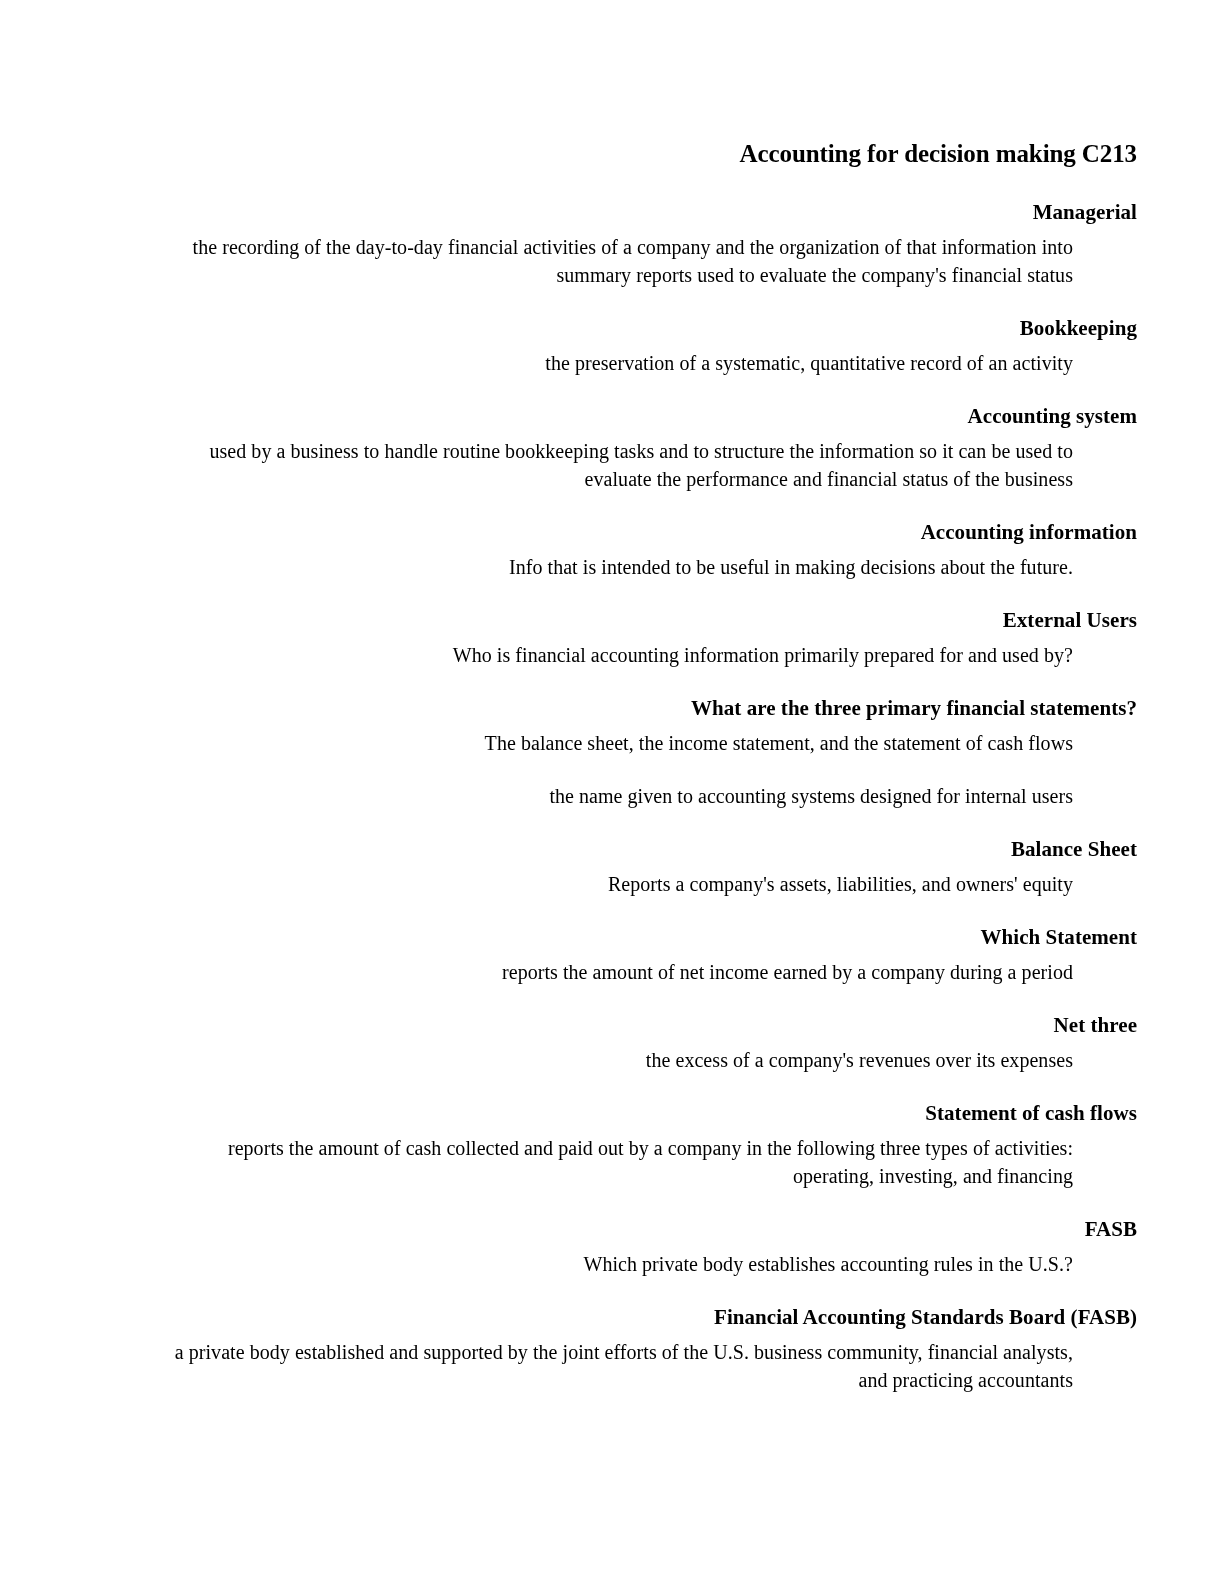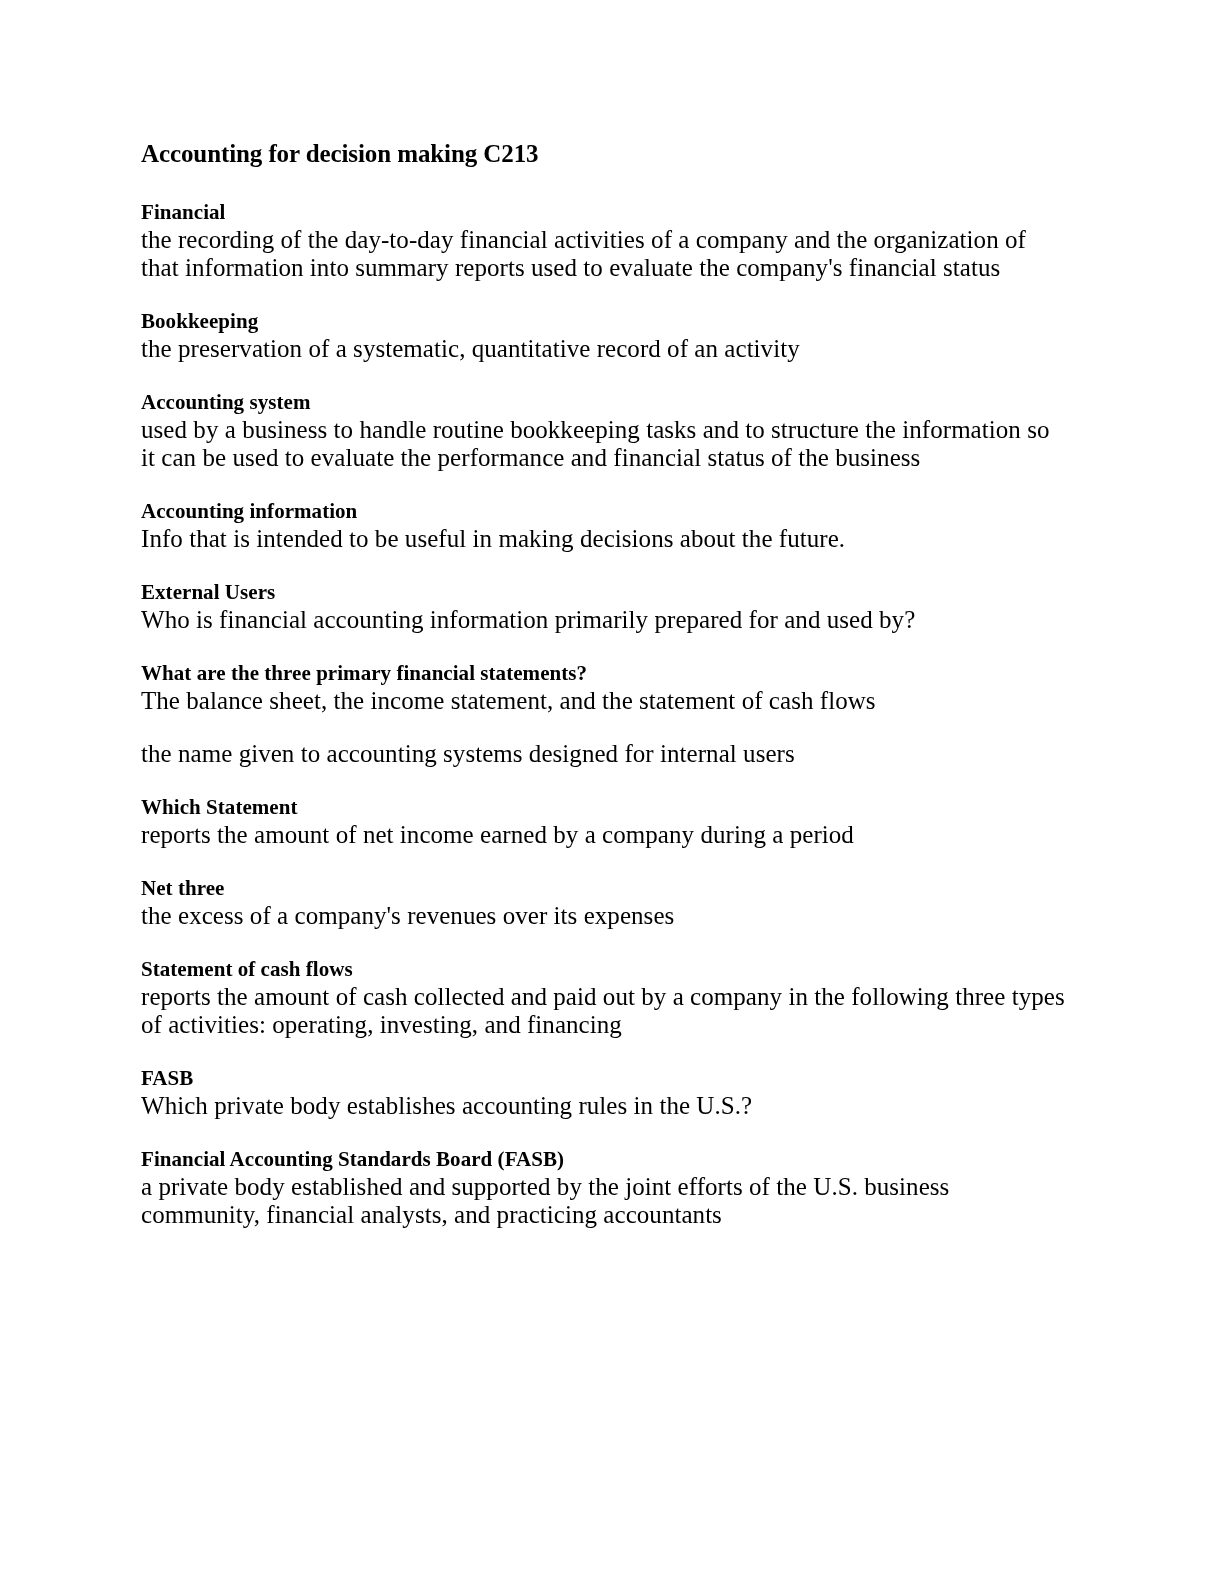--- a/index.html
+++ b/index.html
@@ -21,7 +21,8 @@
     height: 1584px;
     background: #ffffff;
     box-sizing: border-box;
-    padding: 140px 68px 0 141px;
+    padding: 140px 87px 0 141px;
+    text-align: right;
   }
 
   .doc-title {

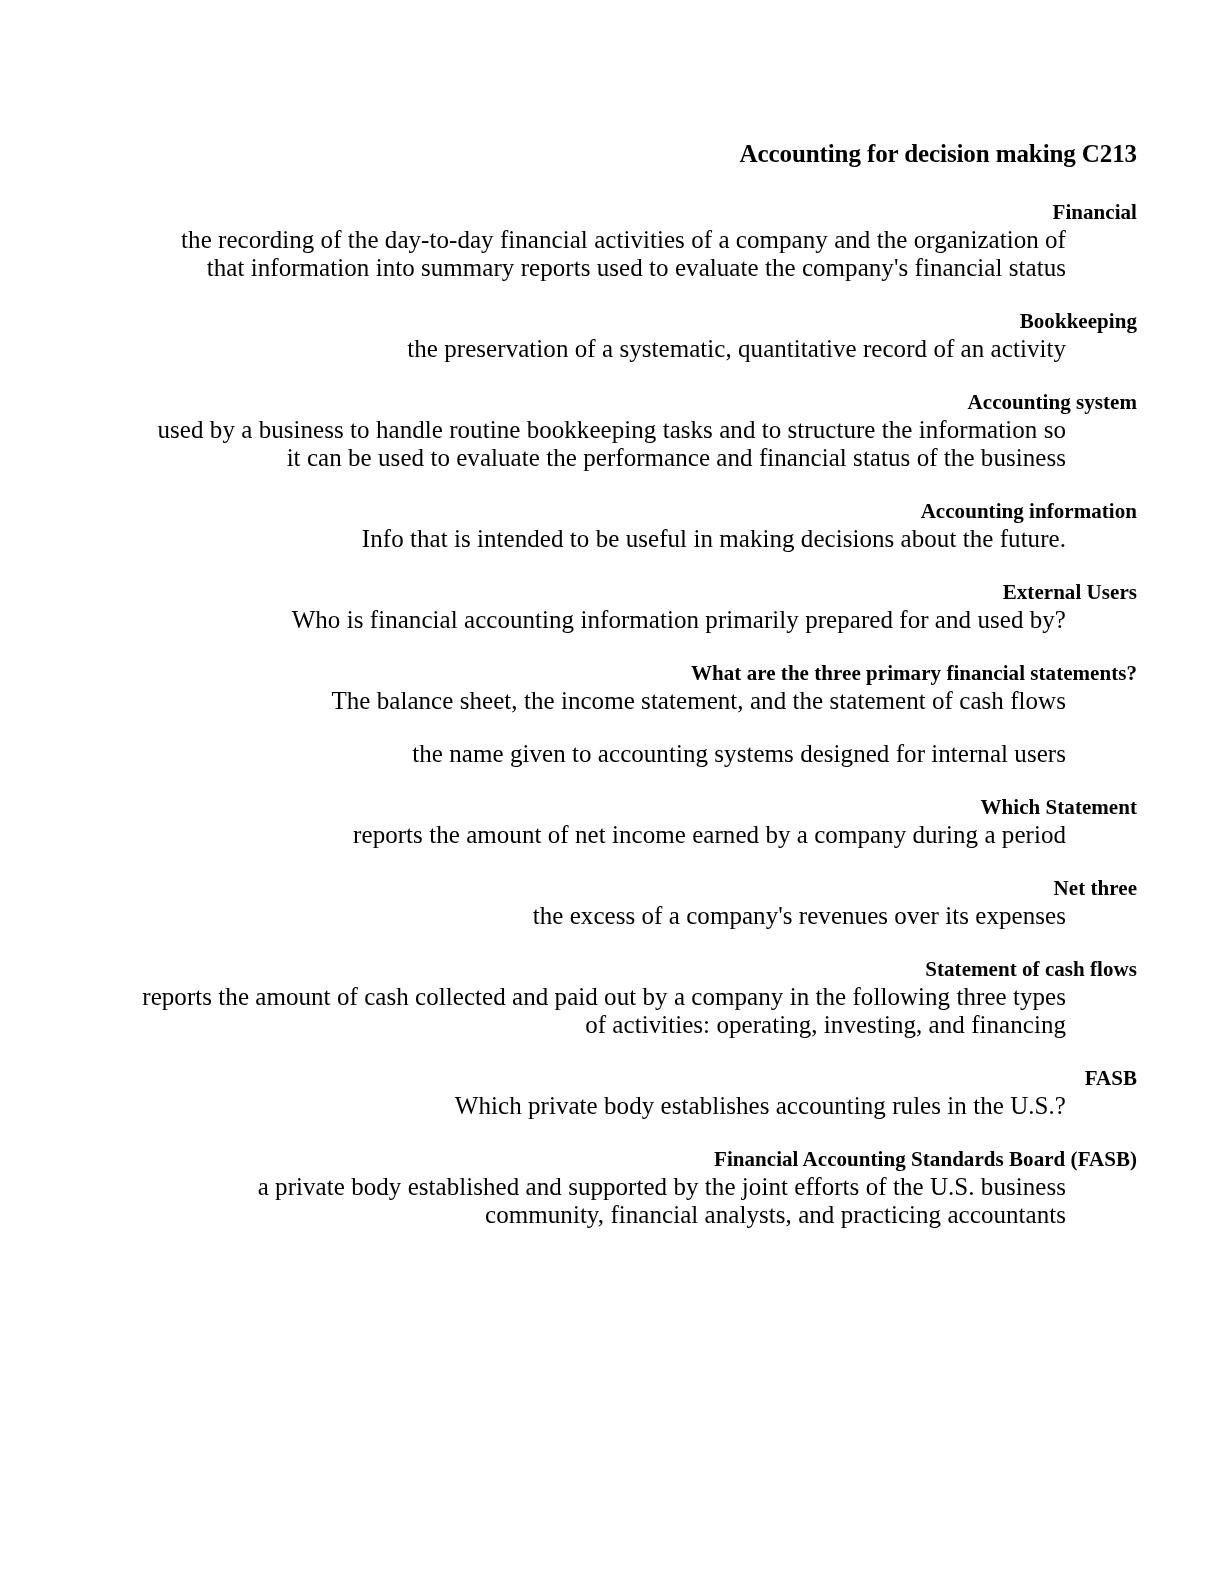--- a/index.html
+++ b/index.html
@@ -64,7 +64,7 @@
   <div class="entry-list">
 
     <div class="entry">
-      <div class="entry-term">Financial</div>
+      <div class="entry-term">Managerial</div>
       <div class="entry-def">the recording of the day-to-day financial activities of a company and the organization of that information into summary reports used to evaluate the company's financial status</div>
     </div>
 

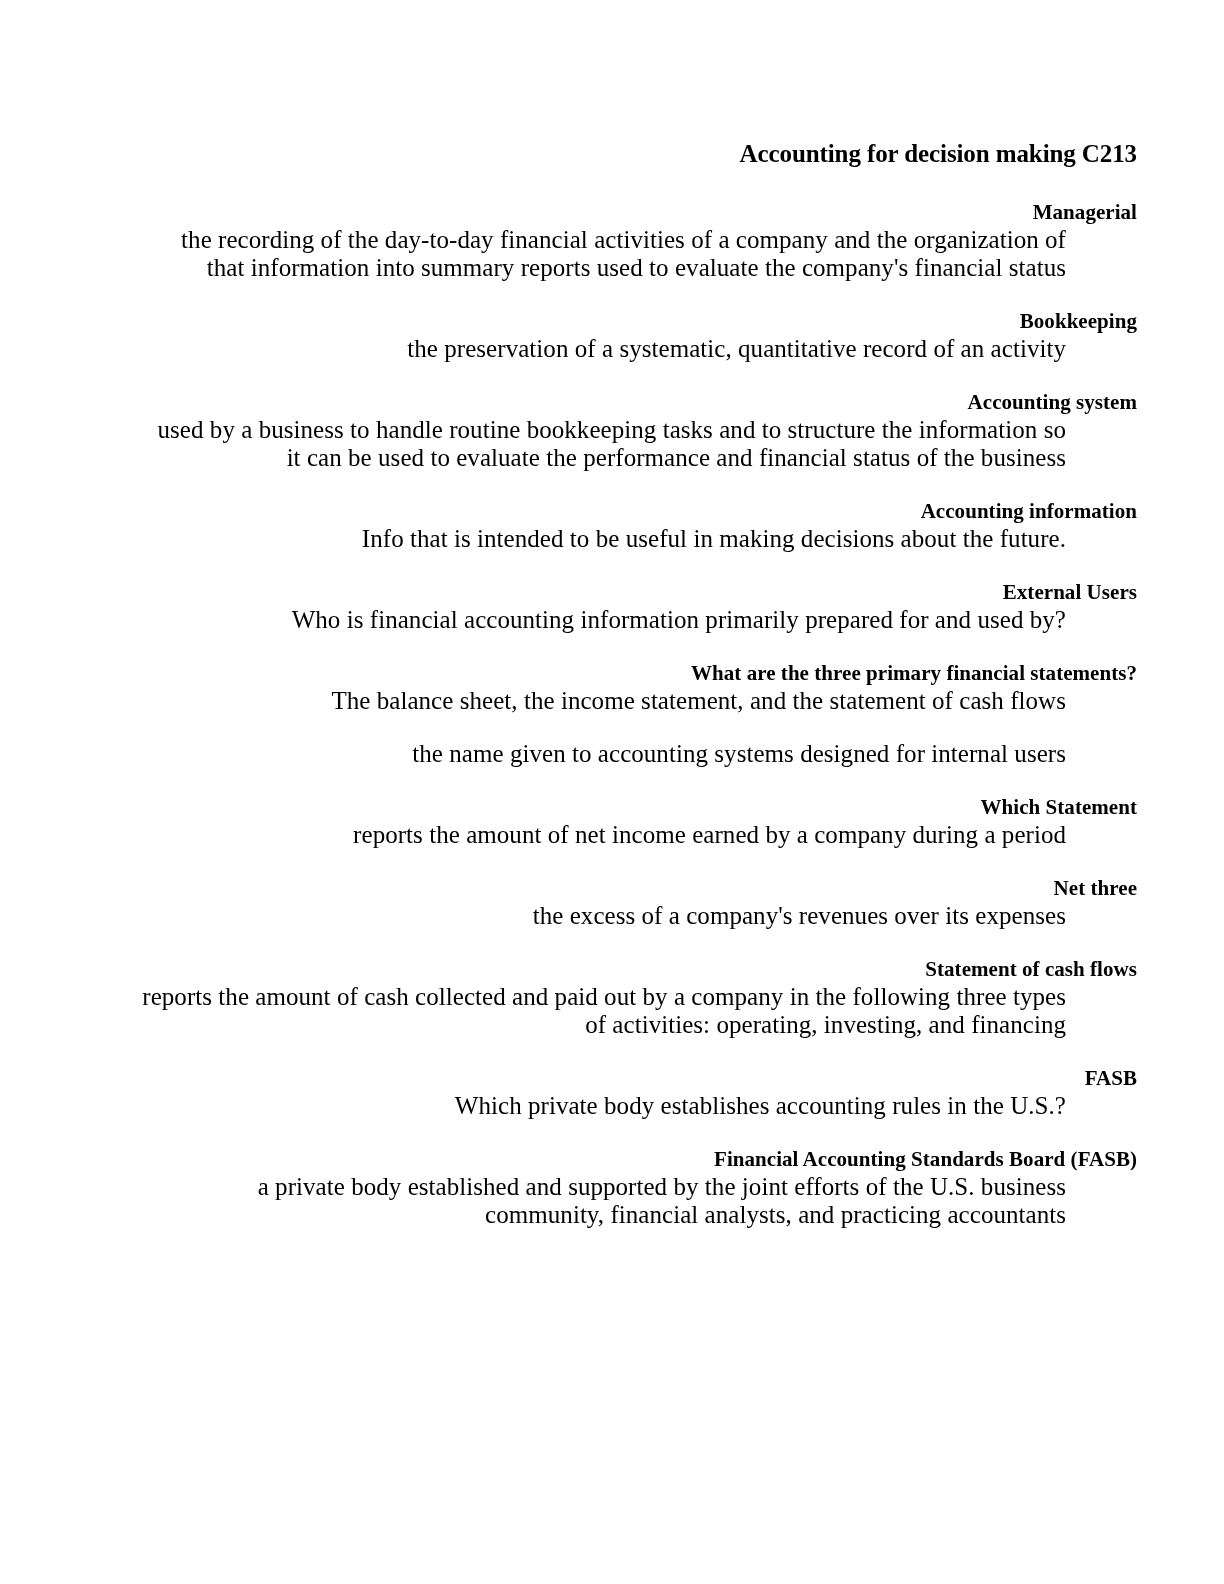--- a/index.html
+++ b/index.html
@@ -46,10 +46,10 @@
   }
 
   .entry-def {
-    font-size: 25px;
+    font-size: 20px;
     font-weight: normal;
     line-height: 28px;
-    margin: 0;
+    margin: 7px;
     letter-spacing: 0.05px;
     max-width: 925px;
   }

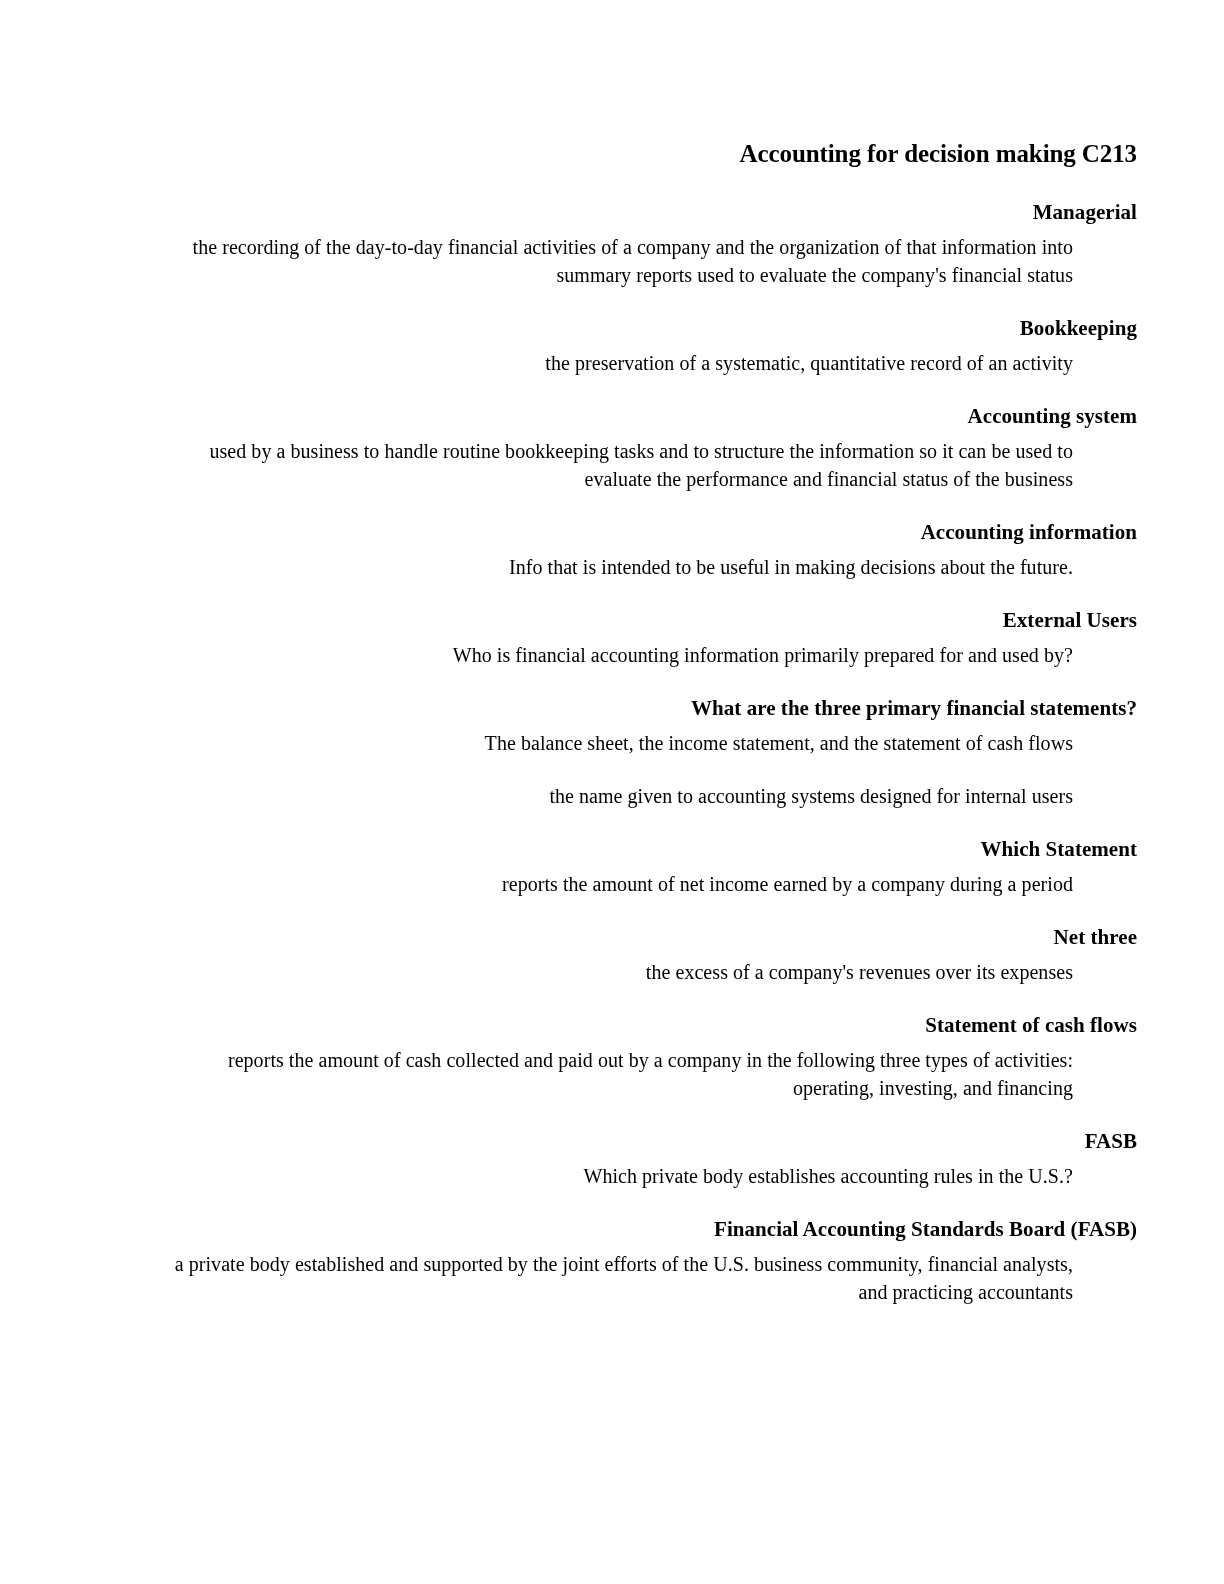--- a/index.html
+++ b/index.html
@@ -97,6 +97,10 @@
       <div class="entry-def">the name given to accounting systems designed for internal users</div>
     </div>
 
+    <div class="entry">
+      <div class="entry-term">Balance Sheet</div>
+      <div class="entry-def">Reports a company's assets, liabilities, and owners' equity</div>
+    </div>
 
     <div class="entry">
       <div class="entry-term">Which Statement</div>

